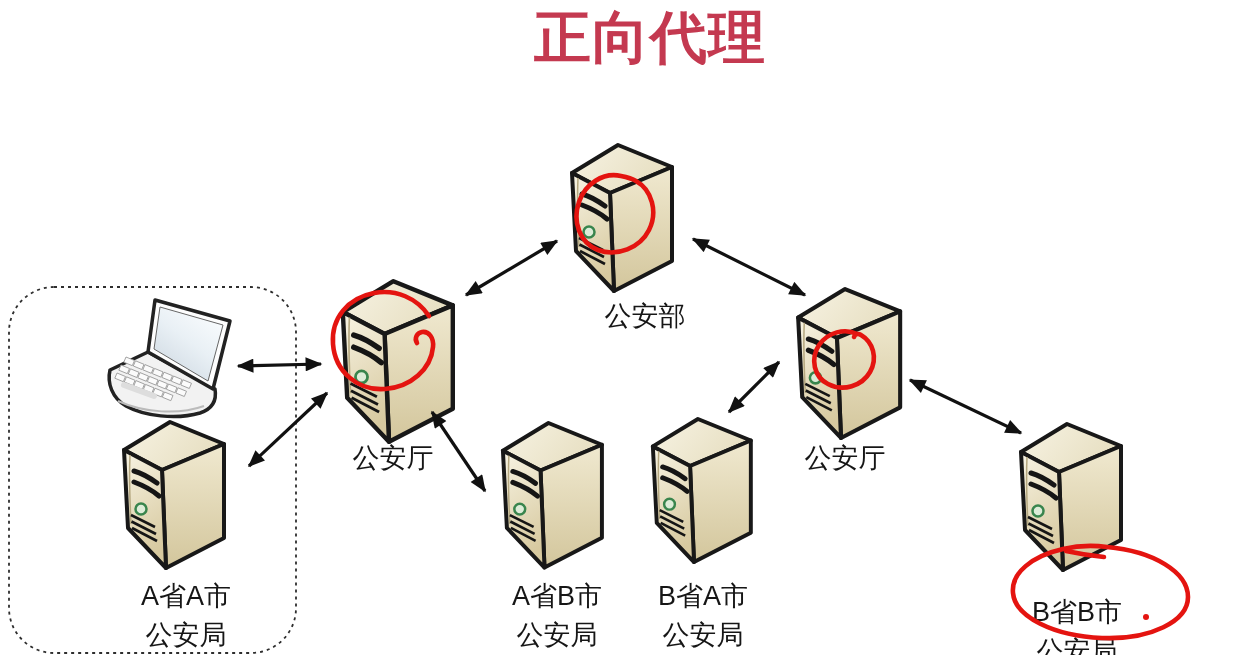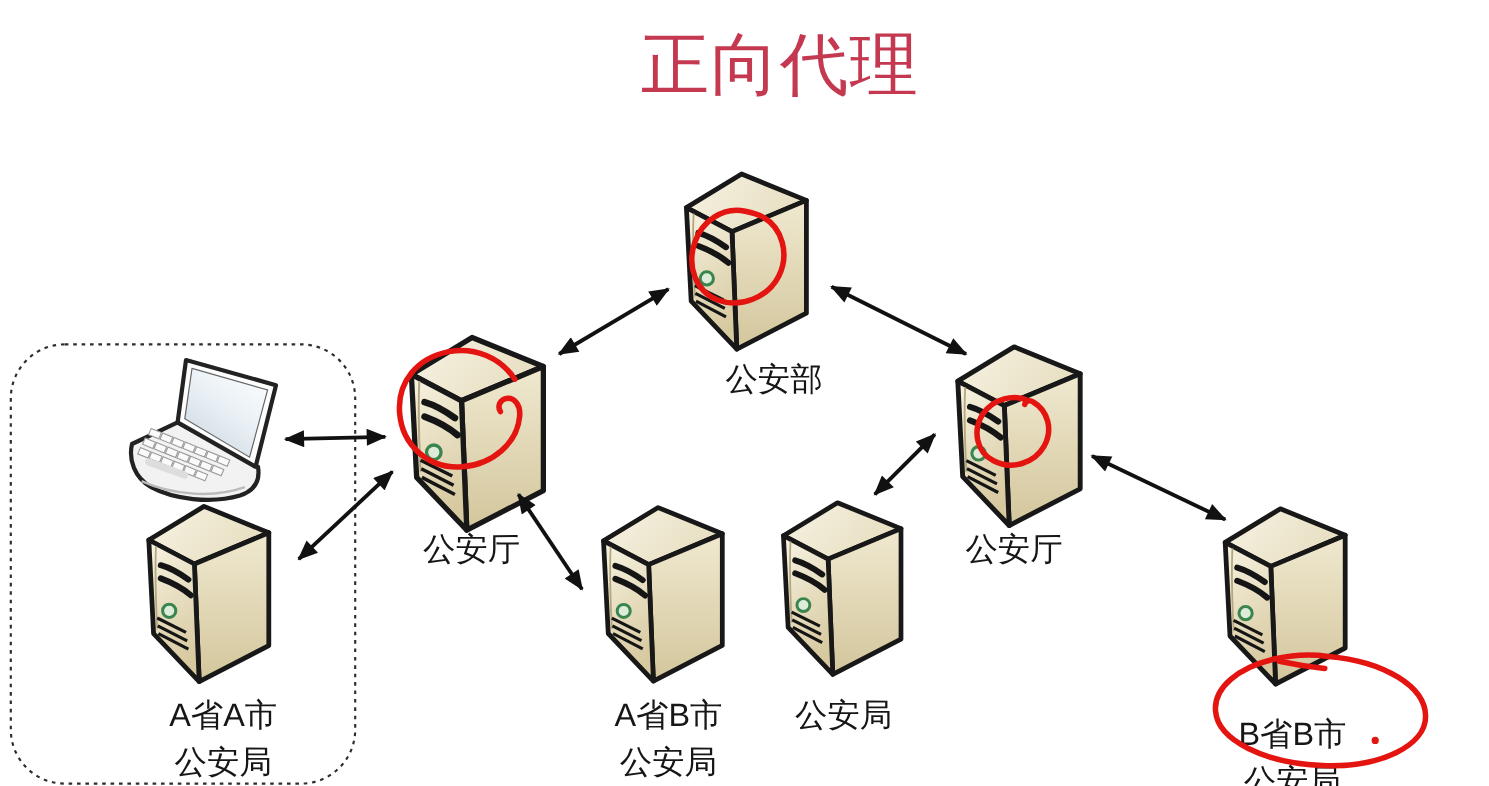--- a/index.html
+++ b/index.html
@@ -8,8 +8,8 @@
     overflow:hidden; font-family:"Liberation Sans","DejaVu Sans",sans-serif;
   }
   #title {
-    position:absolute; left:650px; top:16px; transform:translateX(-50%);
-    font-size:57px; font-weight:400; letter-spacing:1px; color:#c43950;
+    position:absolute; left:650px; top:0; transform:translateX(-50%);
+    font-size:57px; font-weight:700; letter-spacing:1px; color:#c43950;
     white-space:nowrap; z-index:3;
   }
   .node-label {

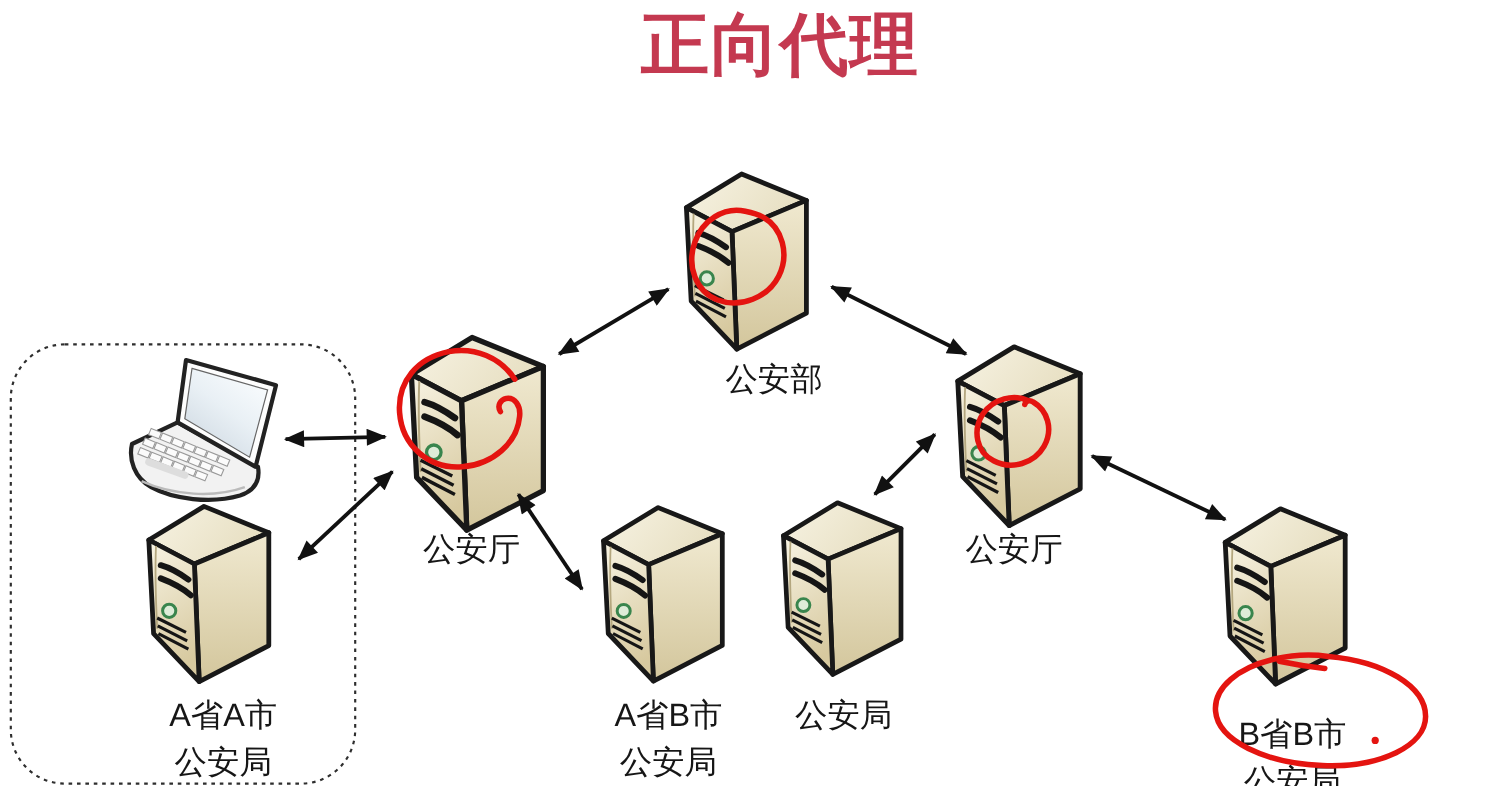--- a/index.html
+++ b/index.html
@@ -142,6 +142,7 @@
     <div>公安局</div>
   </div>
   <div class="node-label" style="left:703px;top:577px">
+    <div>B省A市</div>
     <div>公安局</div>
   </div>
   <div class="node-label" style="left:1077px;top:593px">

